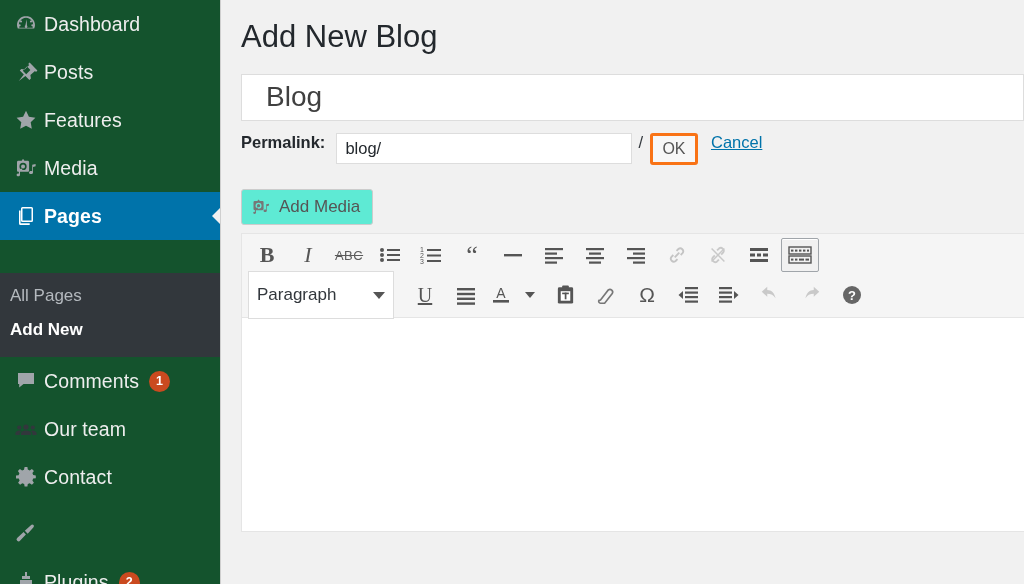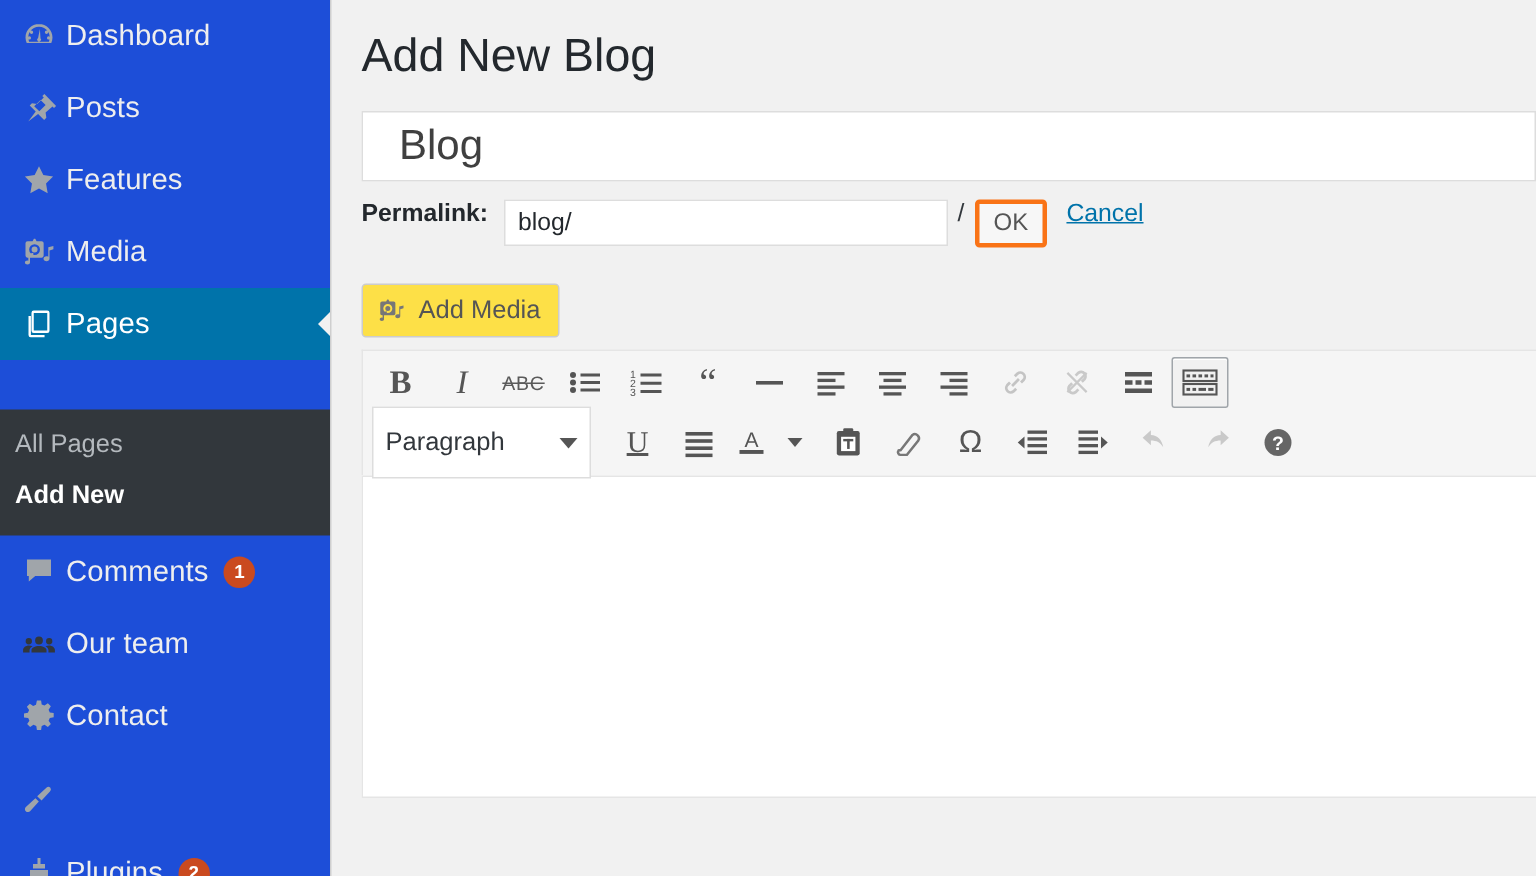--- a/index.html
+++ b/index.html
@@ -15,7 +15,7 @@
   
   #sidebar {
     width: 220px; height: 584px;
-    background: #1d4ed8;
+    background: #14532d;
     flex: 0 0 220px;
     position: relative;
     overflow: hidden;

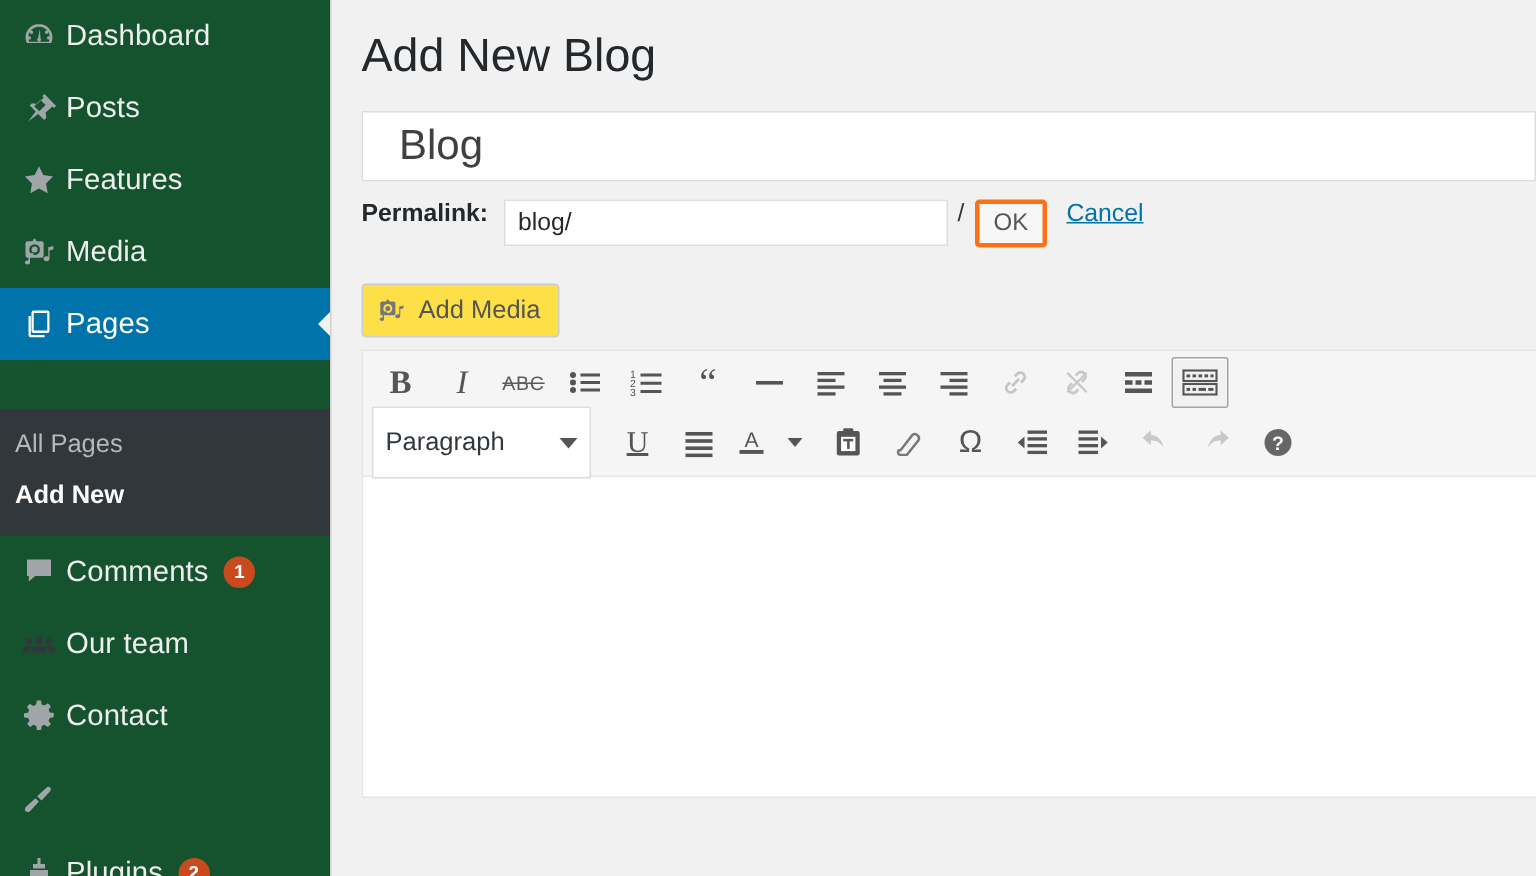--- a/index.html
+++ b/index.html
@@ -47,7 +47,7 @@
     background: #0073aa;
   }
   .menu-item.active .mi-icon { color: #ffffff; }
-  .menu-item.active .mi-label { color: #ffffff; font-weight: normal; }
+  .menu-item.active .mi-label { color: #ffffff; font-weight: bold; }
   .menu-item.active .arrow {
     position: absolute; right: -1px; top: 50%;
     transform: translateY(-50%);

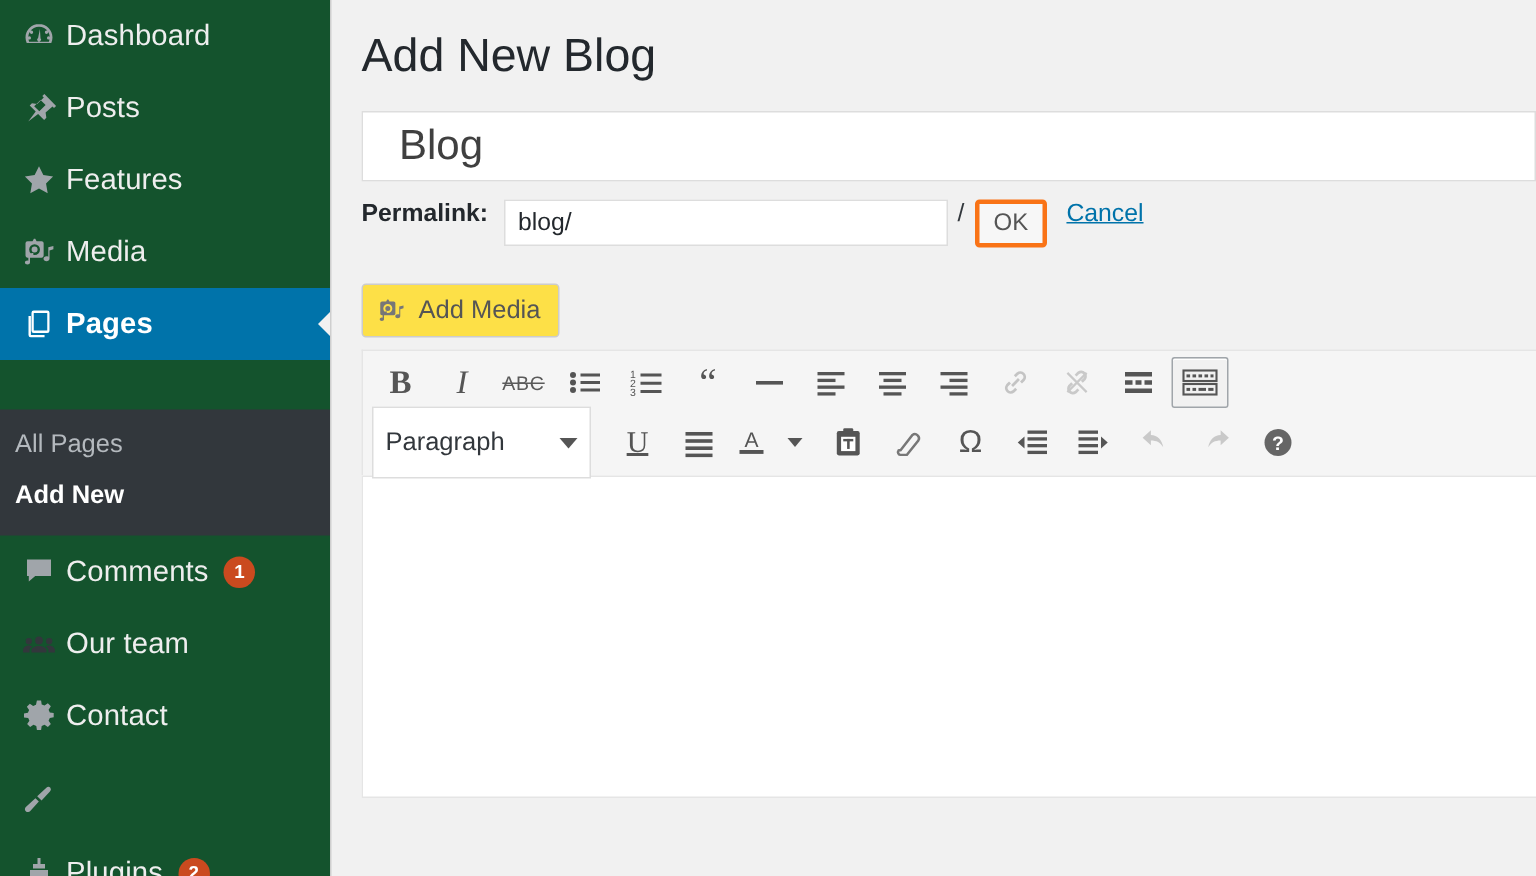--- a/index.html
+++ b/index.html
@@ -162,7 +162,7 @@
     height: 36px;
     border: 1px solid #ccc;
     border-radius: 3px;
-    background: #fde047;
+    background: #5eead4;
     padding: 0 12px 0 9px;
     font-size: 17px;
     color: #555;

